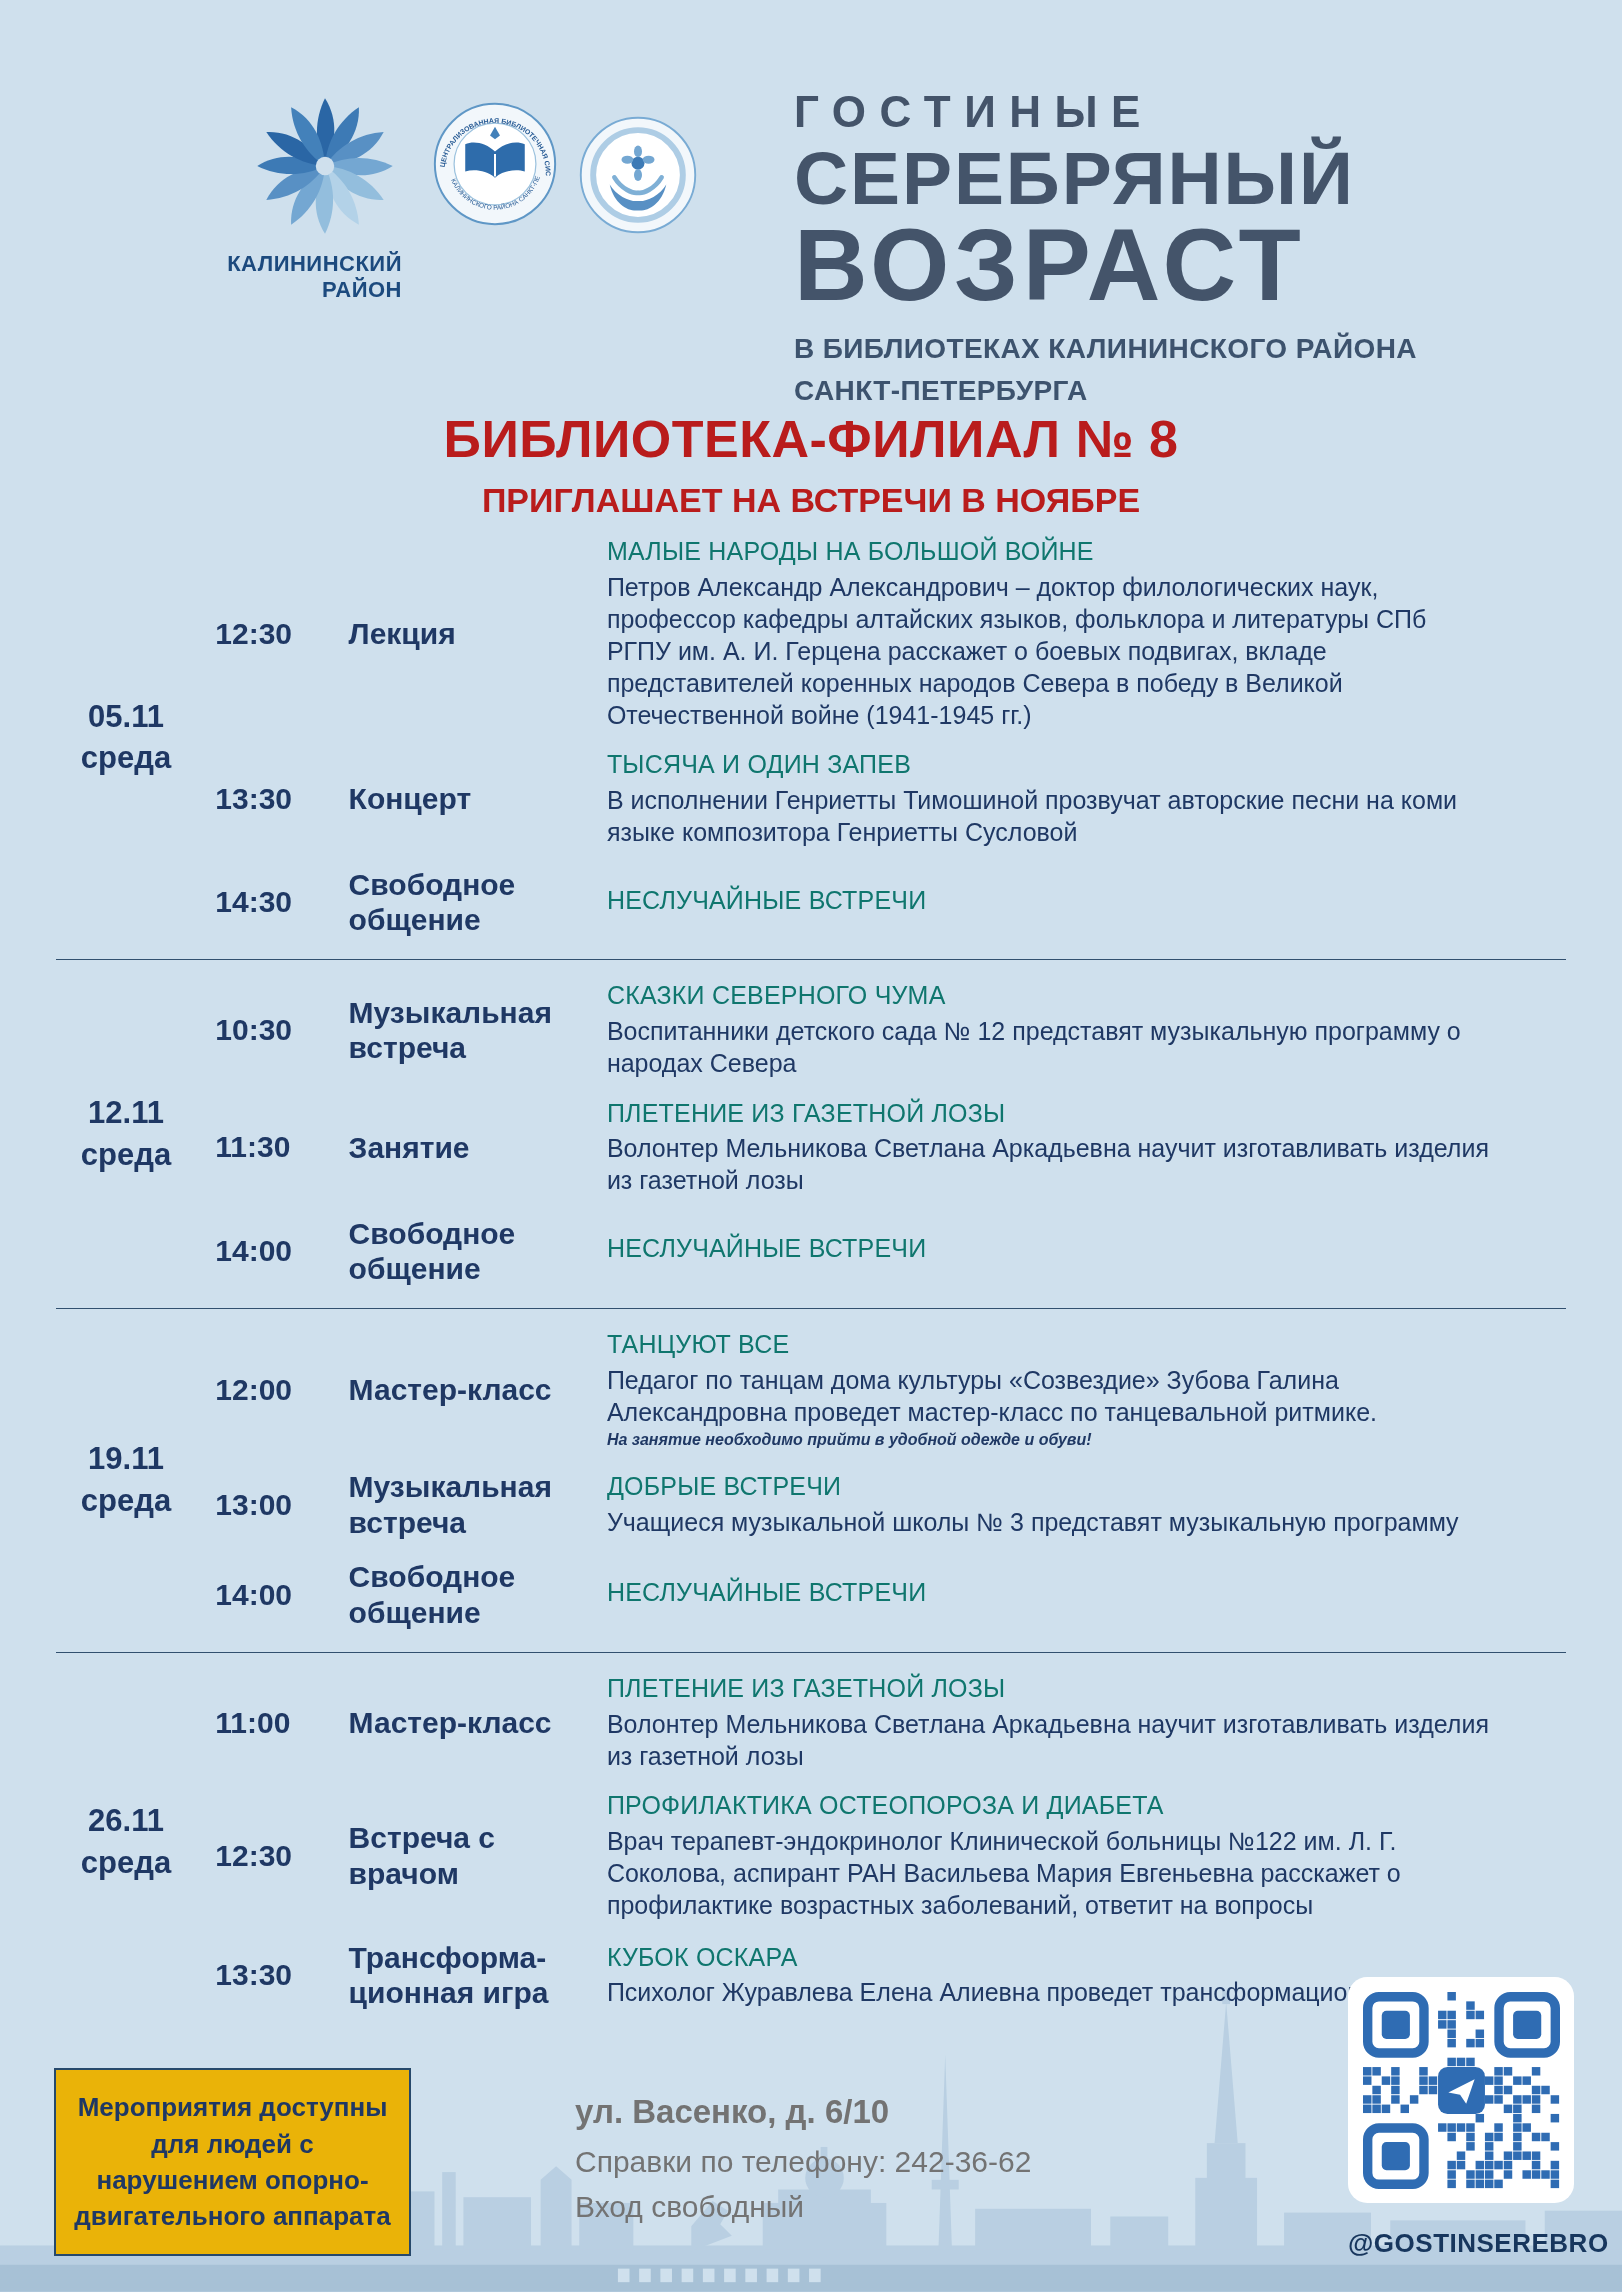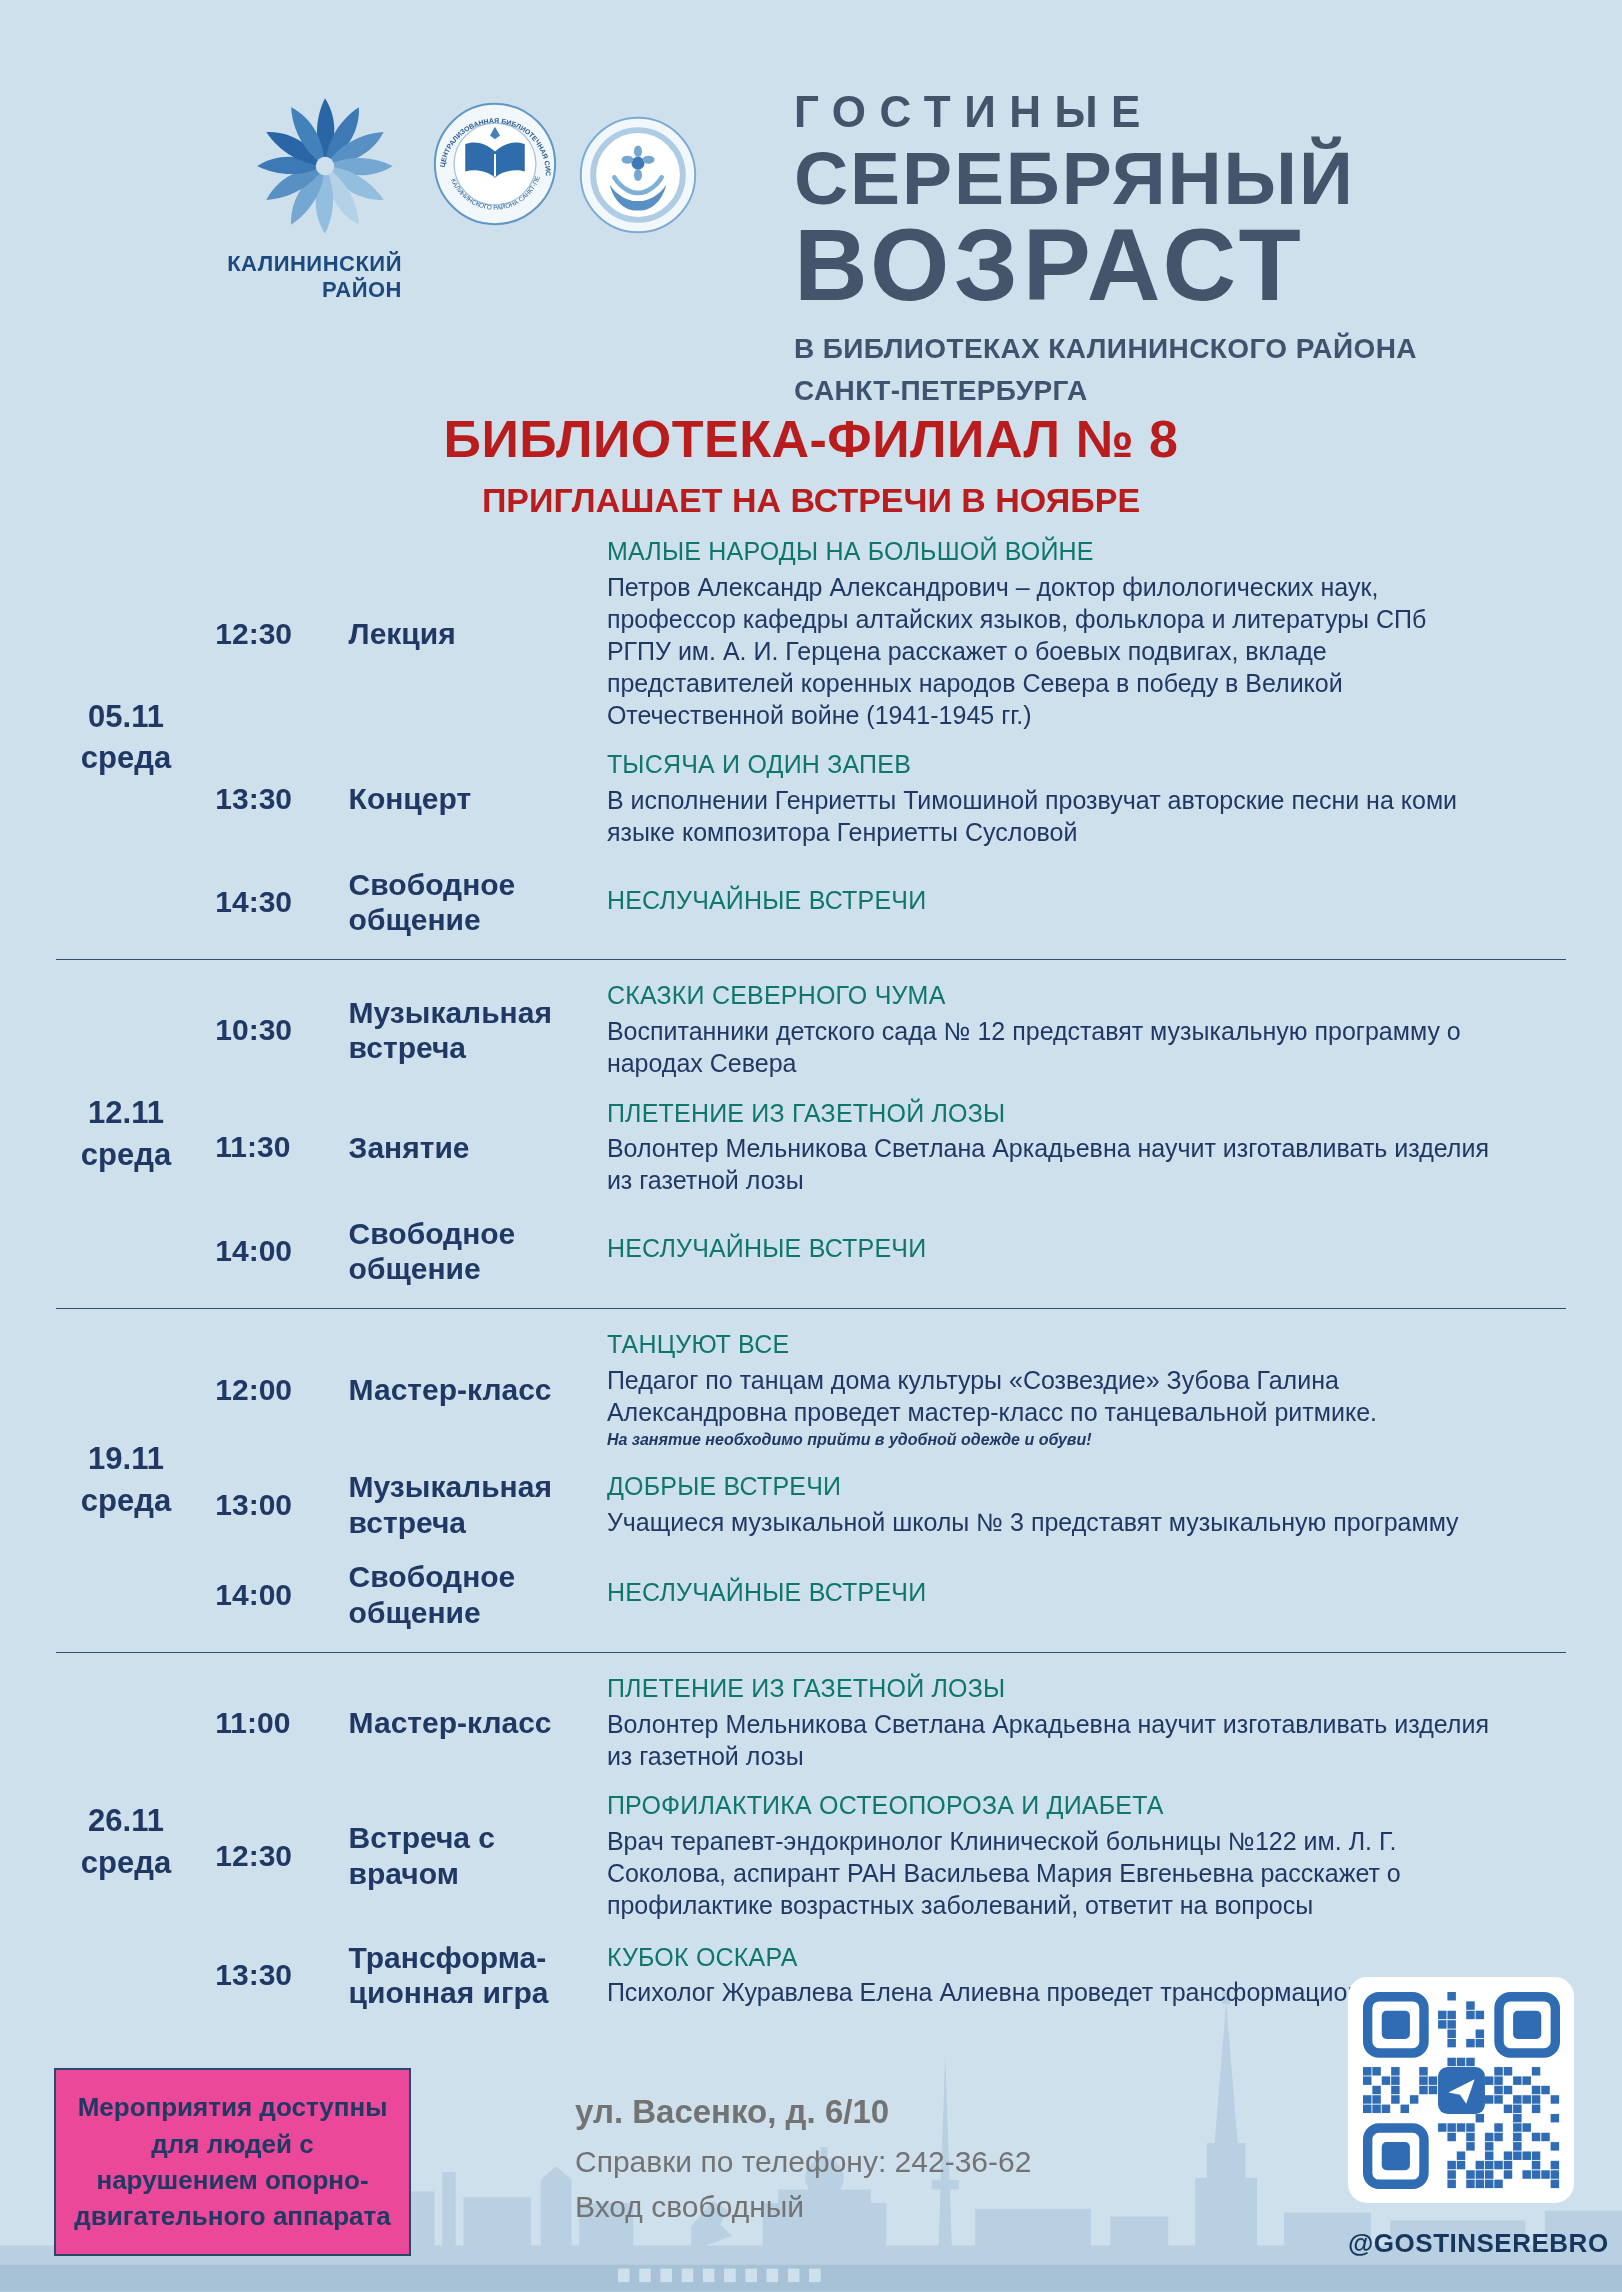--- a/index.html
+++ b/index.html
@@ -42,7 +42,7 @@
 
   
   .skyline{position:absolute;left:0;bottom:0;z-index:0}
-  .access-box{position:absolute;left:54px;top:2068px;width:357px;background:#ec4899;
+  .access-box{position:absolute;left:54px;top:2068px;width:357px;background:#eab308;
               border:2.9px solid #27496b;padding:19.3px 13.5px;text-align:center;
               font-size:26px;font-weight:bold;line-height:1.4;color:#1f3864;z-index:2}
   .contact{position:absolute;left:575px;top:2093px;z-index:2;color:#737373}

